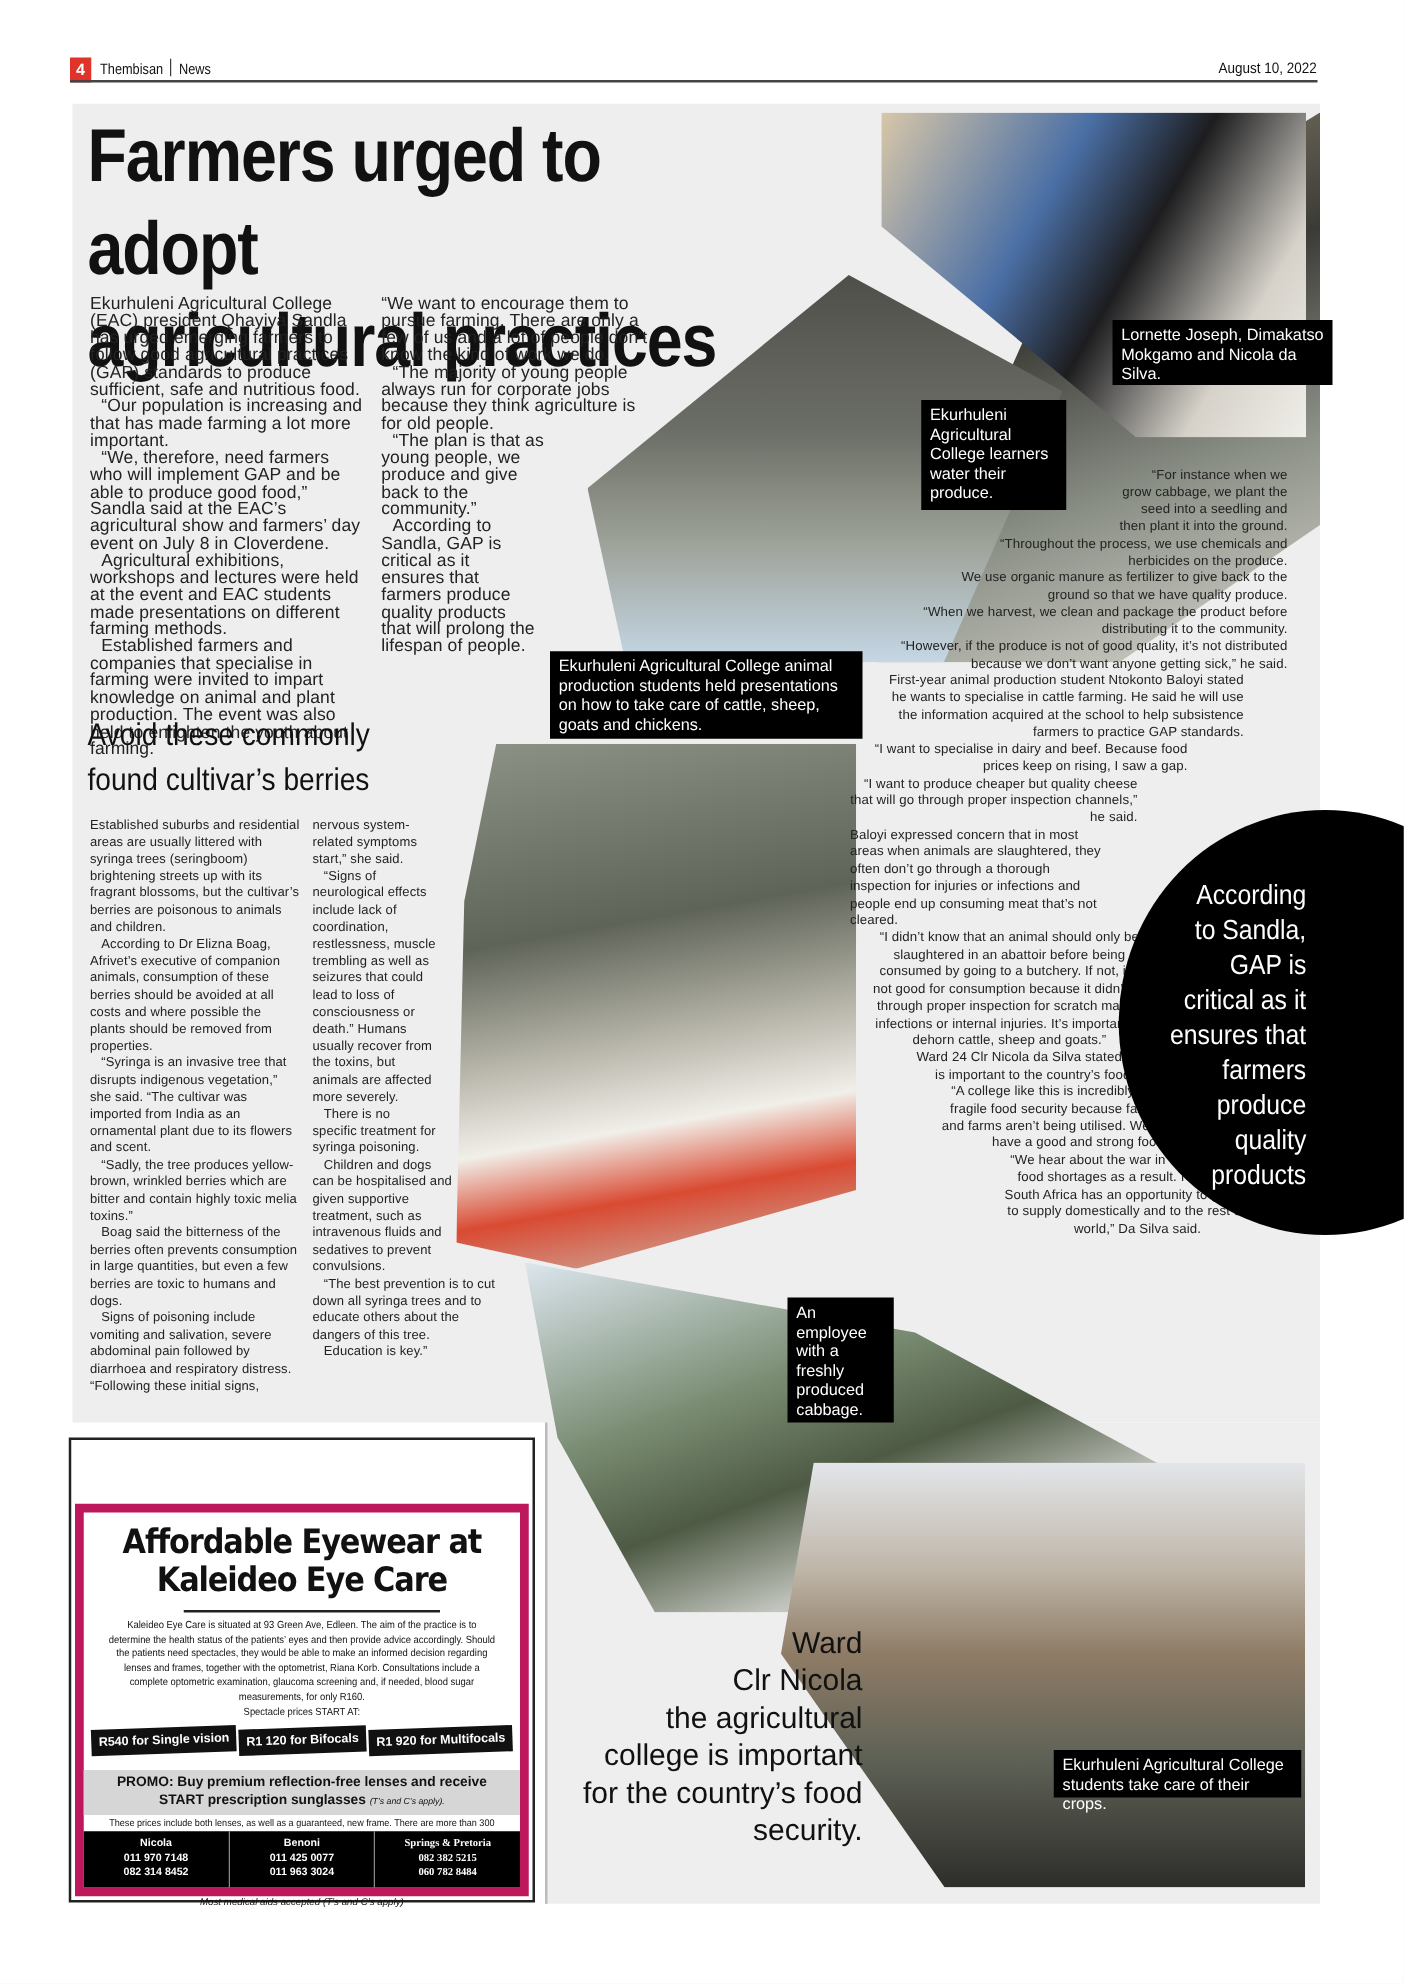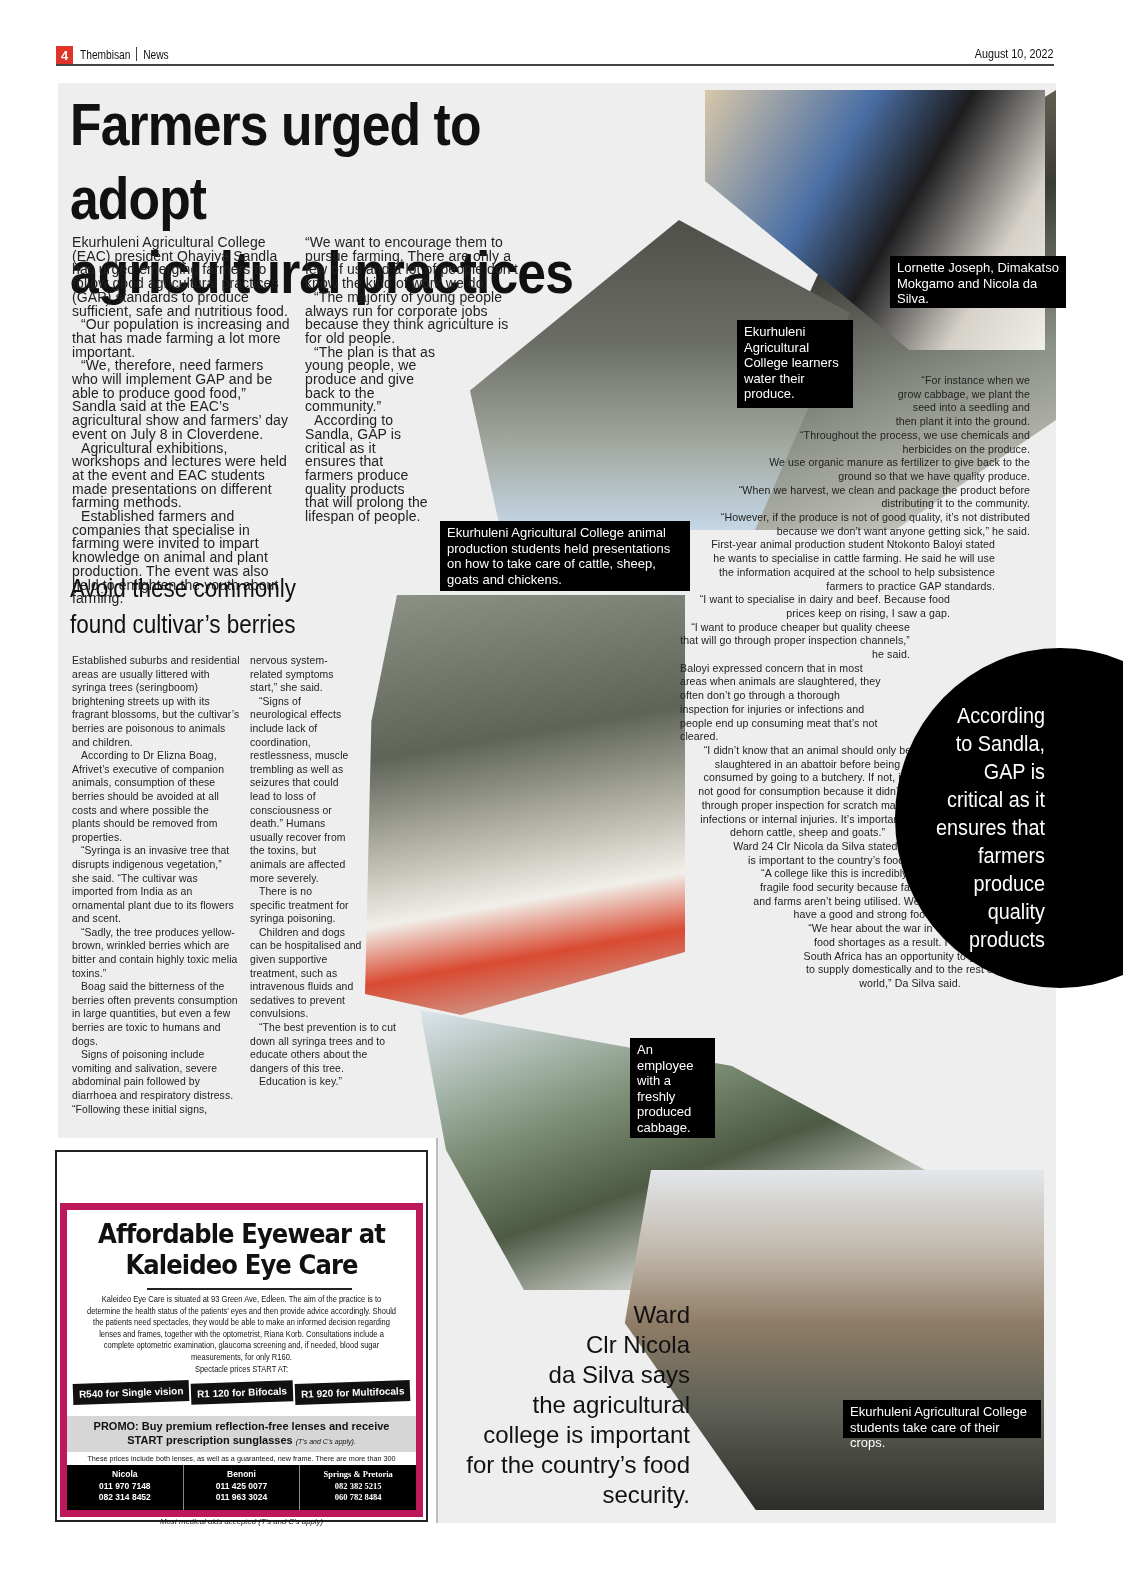--- a/index.html
+++ b/index.html
@@ -169,7 +169,6 @@
 <div class="abs quote2">
   <div style="padding-left:15px">Ward</div>
   <div style="padding-left:3px">Clr Nicola</div>
-  <div>da Silva says</div>
   <div style="padding-left:12px">the agricultural</div>
   <div style="padding-left:10px">college is important</div>
   <div style="padding-left:16px">for the country’s food</div>

